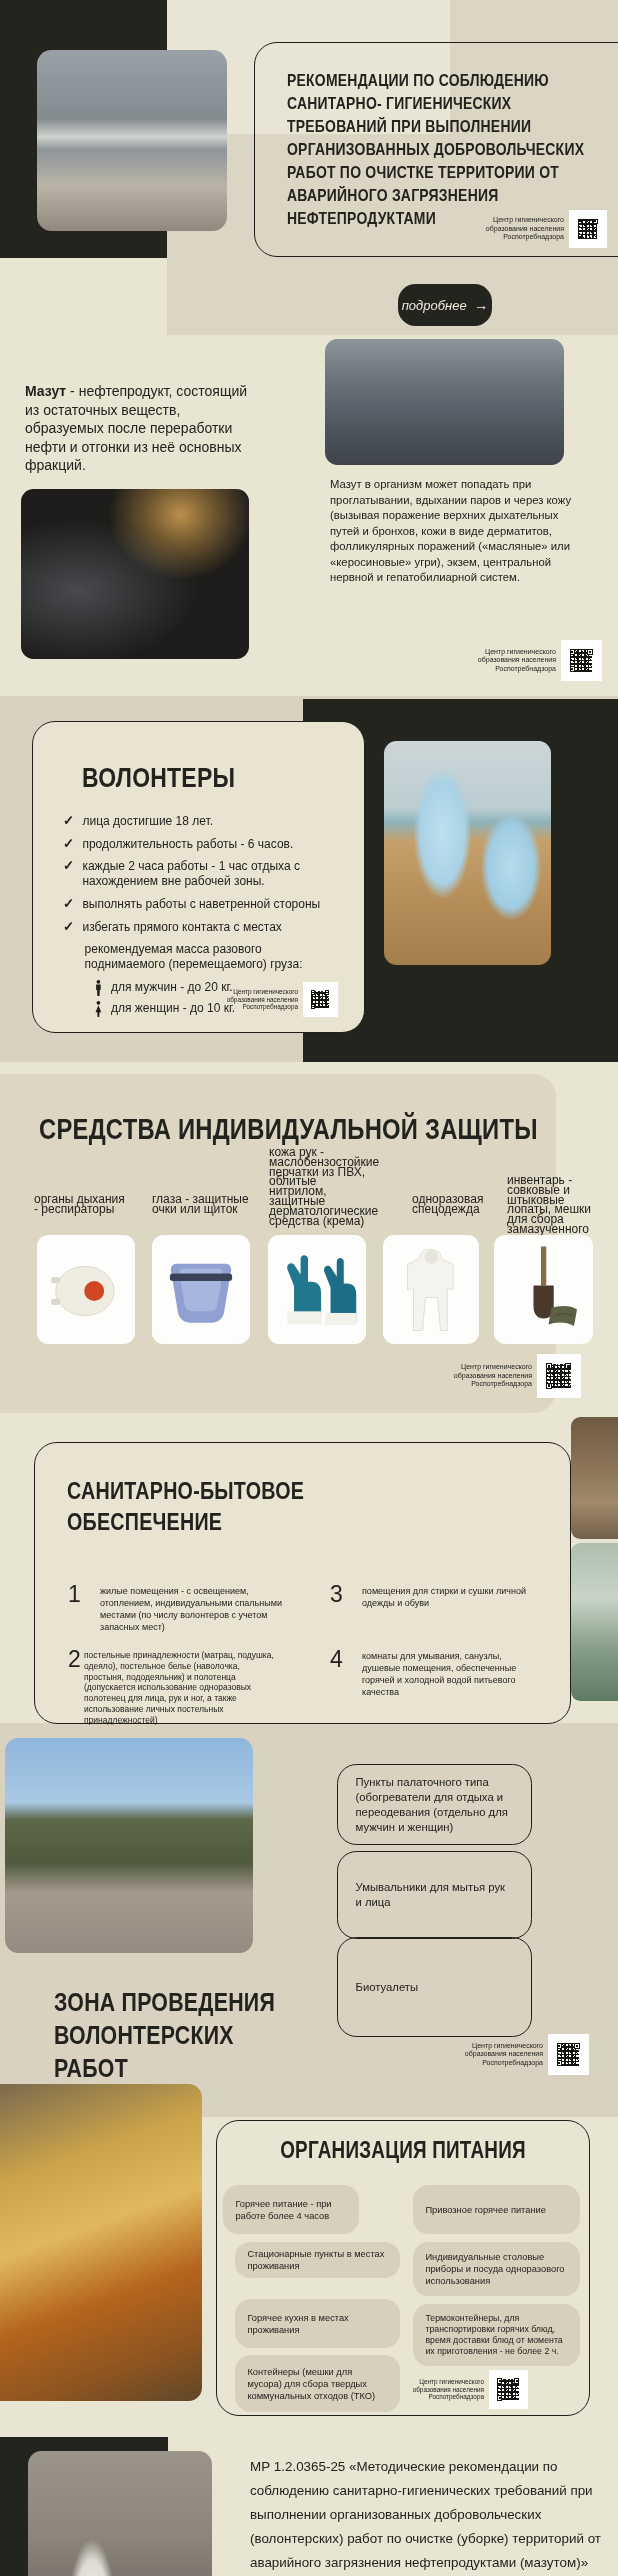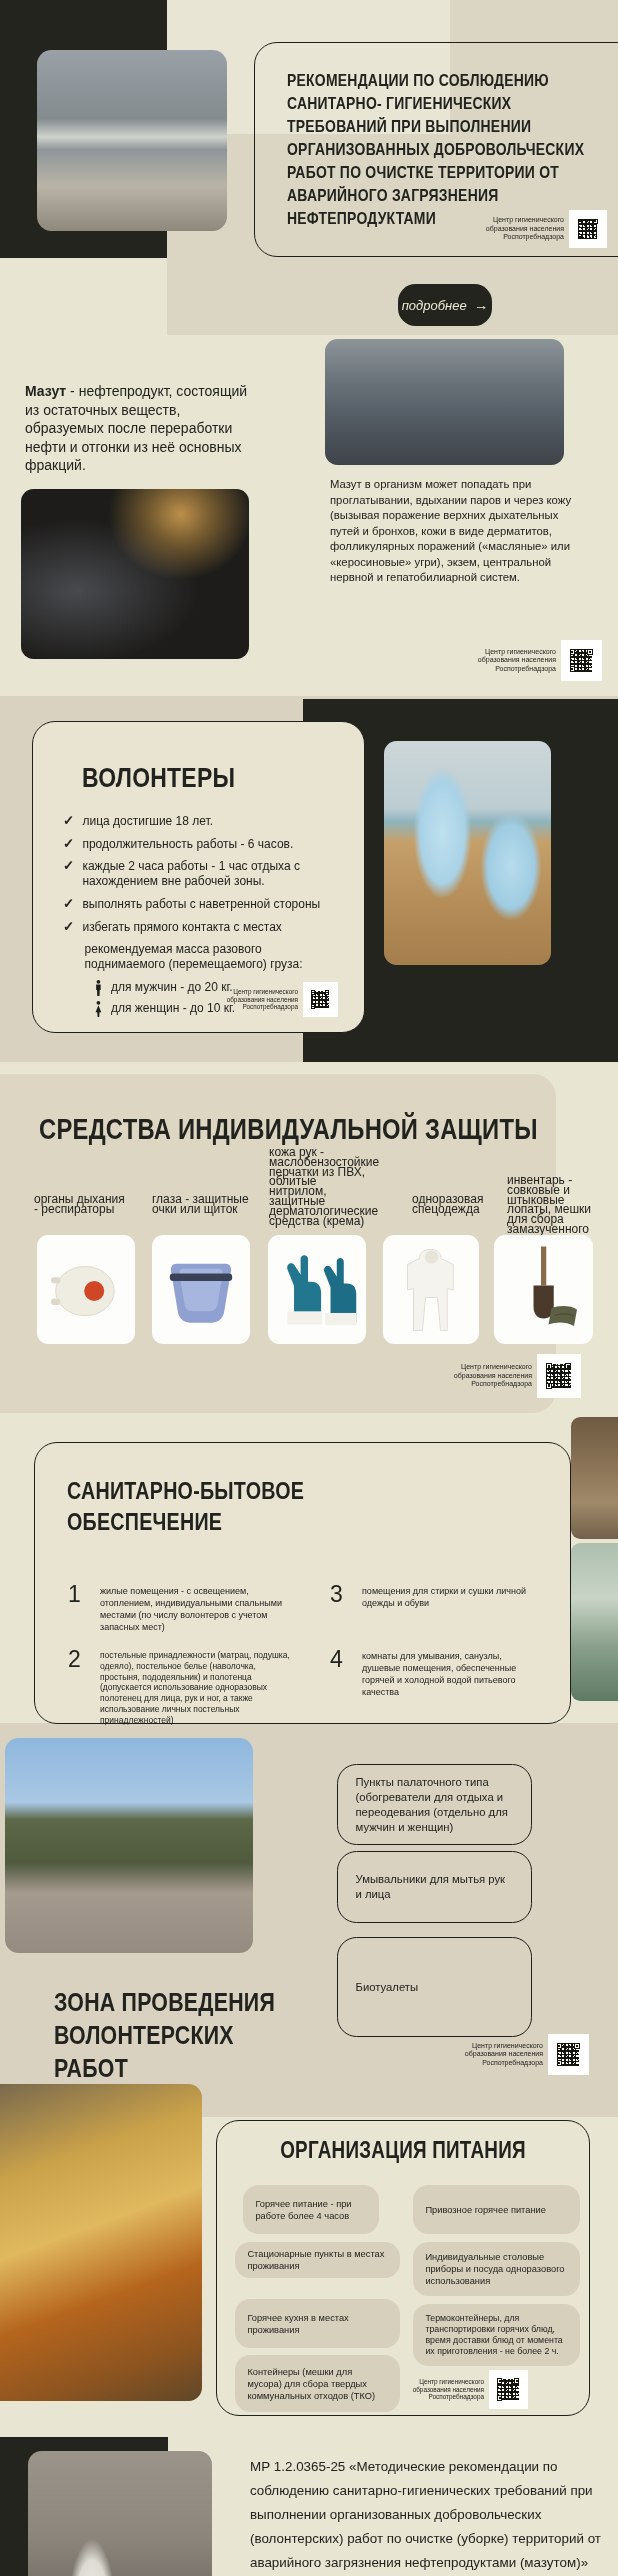--- a/index.html
+++ b/index.html
@@ -265,7 +265,7 @@
     <div class="sanit-item" style="left:65px;top:142px;width:192px">жилые помещения - с освещением, отоплением, индивидуальными спальными местами (по числу волонтеров с учетом запасных мест)</div>
 
     <div class="abs num" style="left:33px;top:205px">2</div>
-    <div class="sanit-item" style="left:65px;top:207px;width:196px;font-size:8.5px;line-height:10.8px">постельные принадлежности (матрац, подушка, одеяло), постельное белье (наволочка, простыня, пододеяльник) и полотенца (допускается использование одноразовых полотенец для лица, рук и ног, а также использование личных постельных принадлежностей)</div>
+    <div class="sanit-item" style="left:49px;top:207px;width:196px;font-size:8.5px;line-height:10.8px">постельные принадлежности (матрац, подушка, одеяло), постельное белье (наволочка, простыня, пододеяльник) и полотенца (допускается использование одноразовых полотенец для лица, рук и ног, а также использование личных постельных принадлежностей)</div>
 
     <div class="abs num" style="left:295px;top:140px">3</div>
     <div class="sanit-item" style="left:327px;top:142px;width:170px">помещения для стирки и сушки личной одежды и обуви</div>

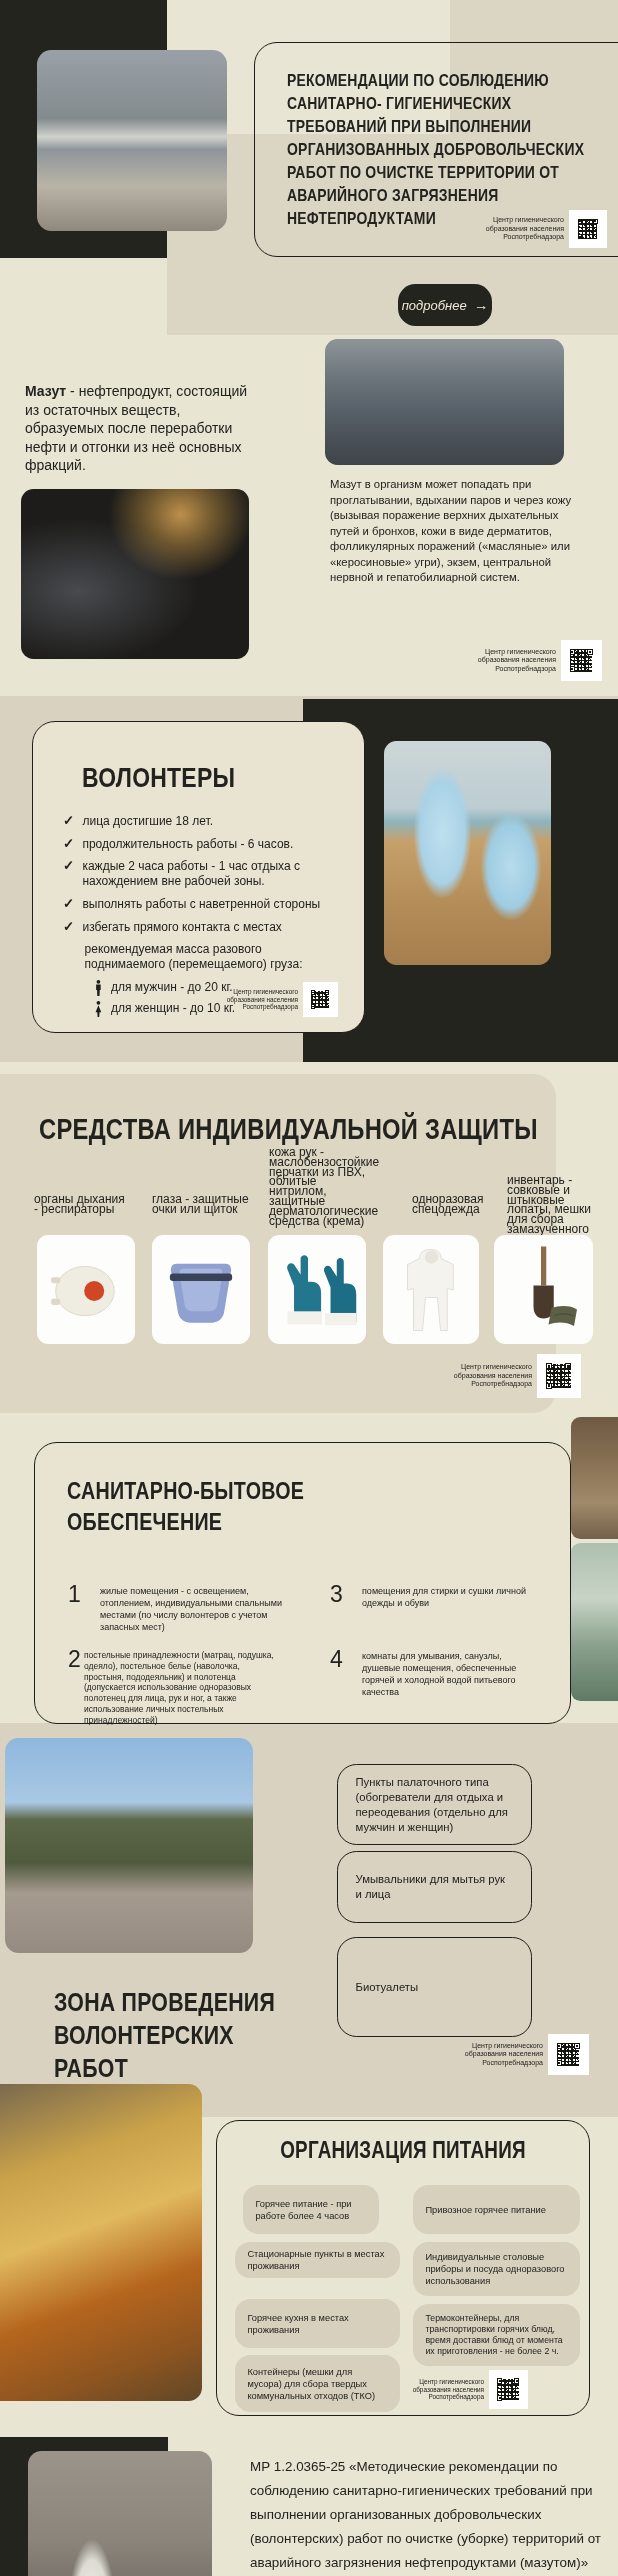--- a/index.html
+++ b/index.html
@@ -280,7 +280,7 @@
   <div class="zone-card" style="left:337px;top:1764px;width:195px;height:81px">
     <span>Пункты палаточного типа (обогреватели для отдыха и переодевания (отдельно для мужчин и женщин)</span>
   </div>
-  <div class="zone-card" style="left:337px;top:1851px;width:195px;height:72px">
+  <div class="zone-card" style="left:337px;top:1851px;width:195px;height:88px">
     <span>Умывальники для  мытья рук и лица</span>
   </div>
   <div class="zone-card" style="left:337px;top:1937px;width:195px;height:100px">

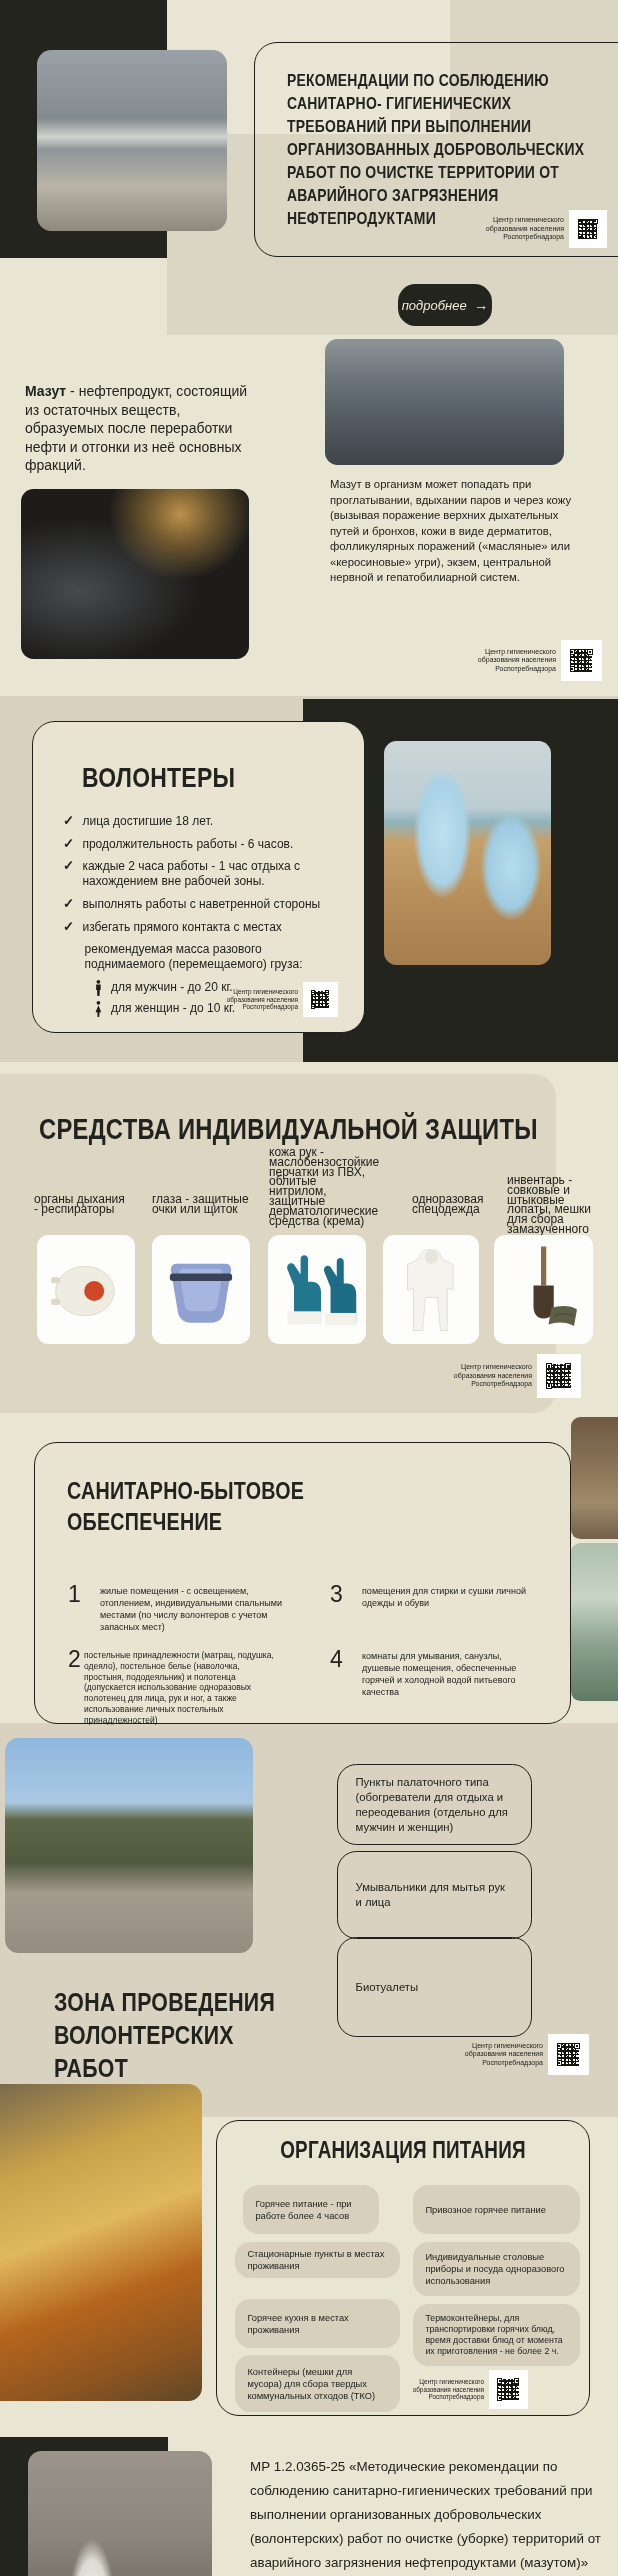--- a/index.html
+++ b/index.html
@@ -312,7 +312,7 @@
       <span class="cond-c">ОРГАНИЗАЦИЯ ПИТАНИЯ</span>
     </div>
 
-    <div class="bubble" style="left:26px;top:64px;width:136px;height:49px">
+    <div class="bubble" style="left:6px;top:64px;width:136px;height:49px">
         <span>Горячее питание - при работе более 4 часов</span>
       </div>
     <div class="bubble" style="left:18px;top:121px;width:165px;height:36px">

